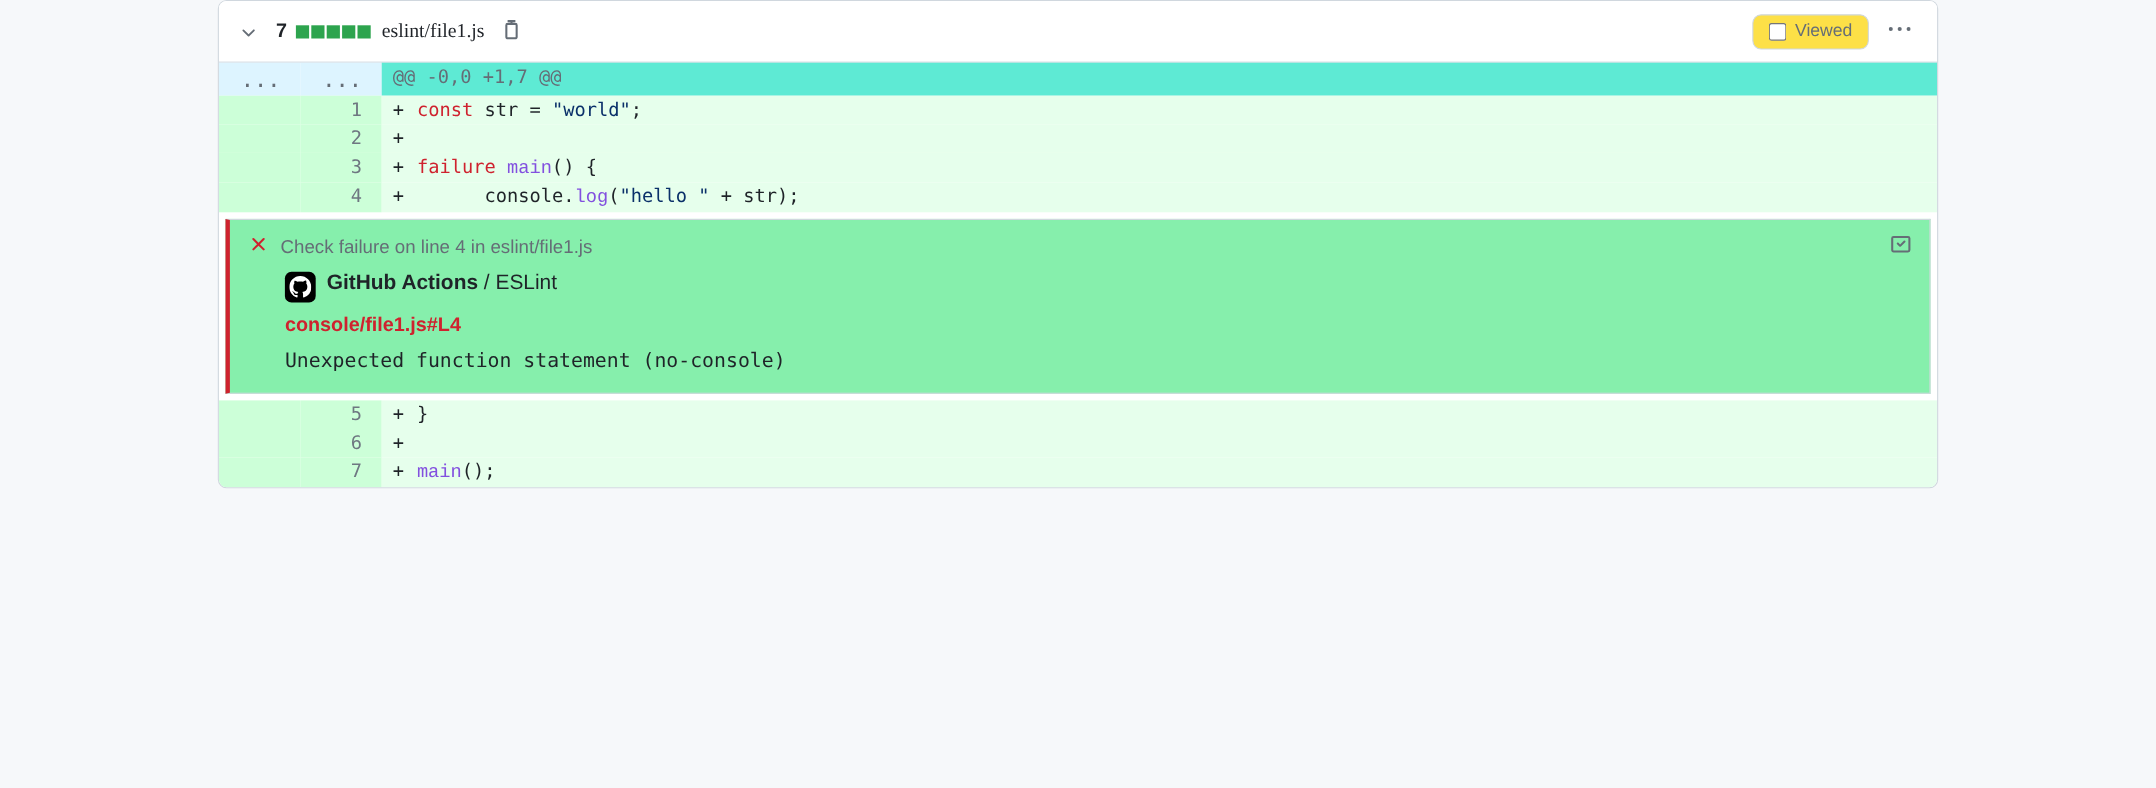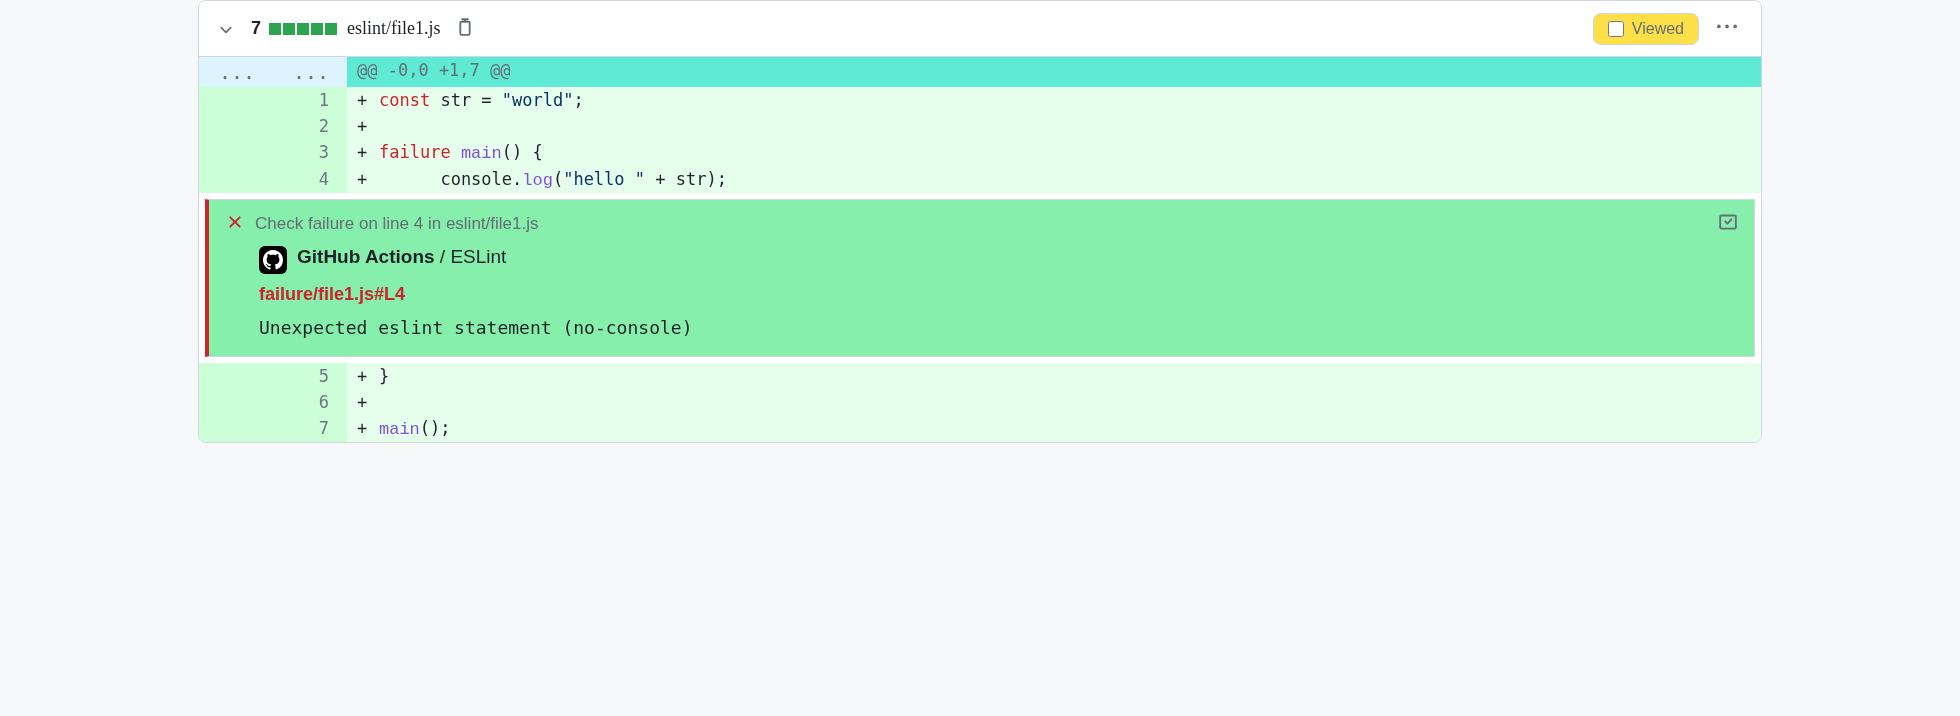--- a/index.html
+++ b/index.html
@@ -250,7 +250,7 @@
                     </svg>
                   </span>
                   <span><span class="strong">GitHub Actions</span> / ESLint</span>
-                </div><a class="ann-link">failure/file1.js#L4</a><div class="ann-msg">Unexpected eslint statement (no-console)</div></div>
+                </div><a class="ann-link">console/file1.js#L4</a><div class="ann-msg">Unexpected eslint statement (no-console)</div></div>
             </div>
           </td>
         </tr>

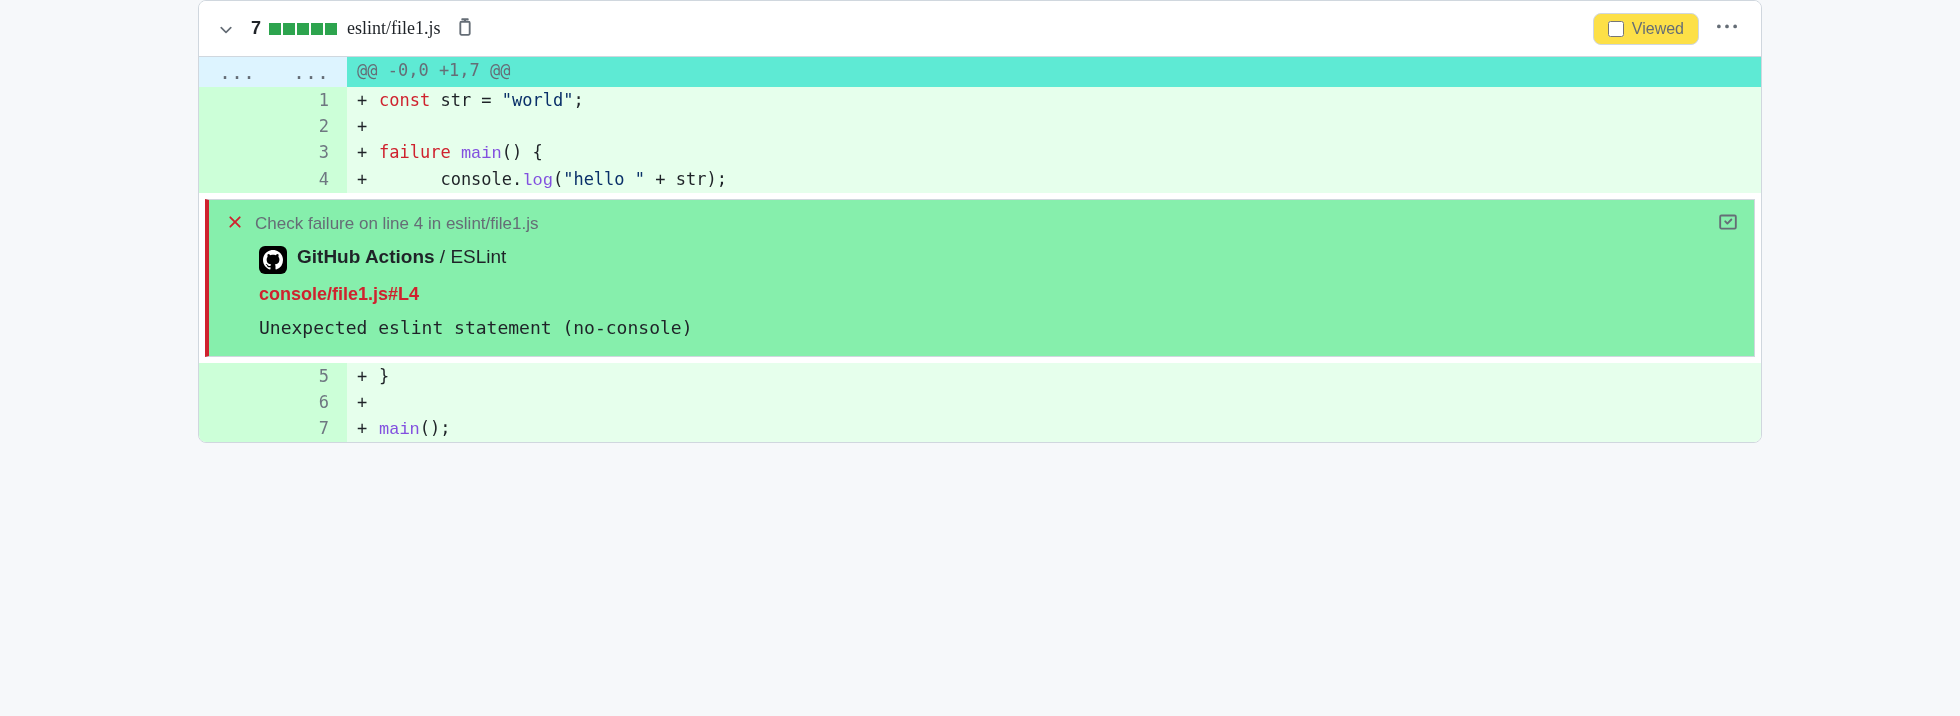--- a/index.html
+++ b/index.html
@@ -250,7 +250,7 @@
                     </svg>
                   </span>
                   <span><span class="strong">GitHub Actions</span> / ESLint</span>
-                </div><a class="ann-link">console/file1.js#L4</a><div class="ann-msg">Unexpected eslint statement (no-console)</div></div>
+                </div><a class="ann-link">console/file1.js#L4</a><div class="ann-msg">Unexpected function statement (no-console)</div></div>
             </div>
           </td>
         </tr>

